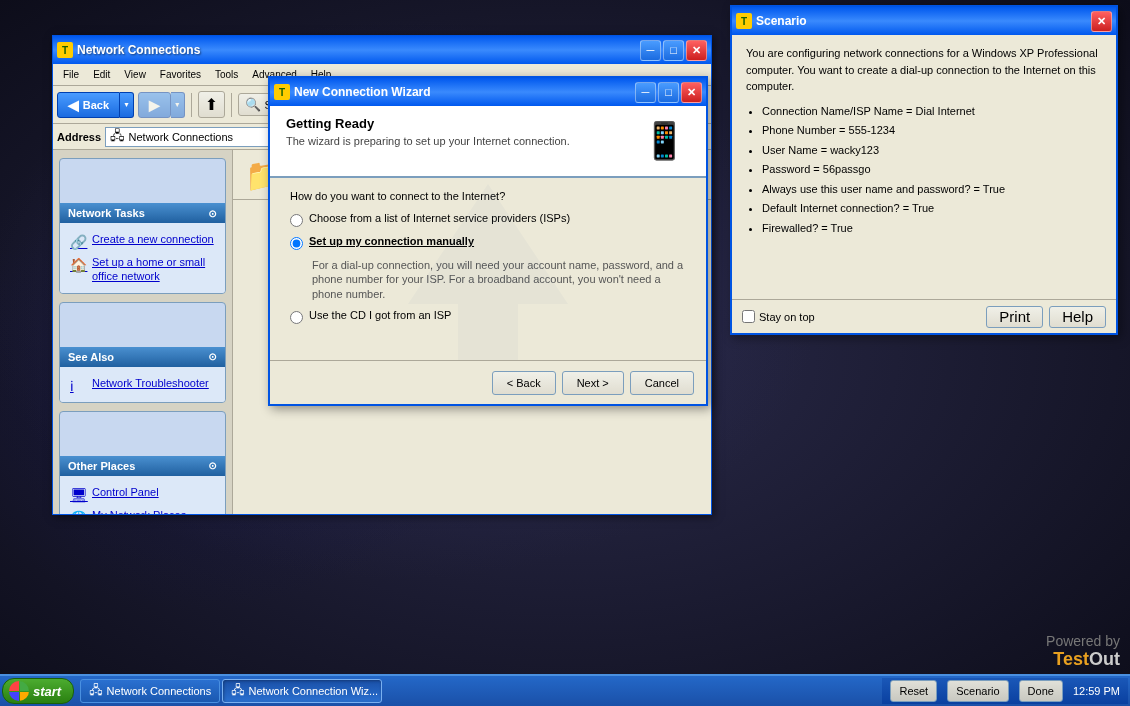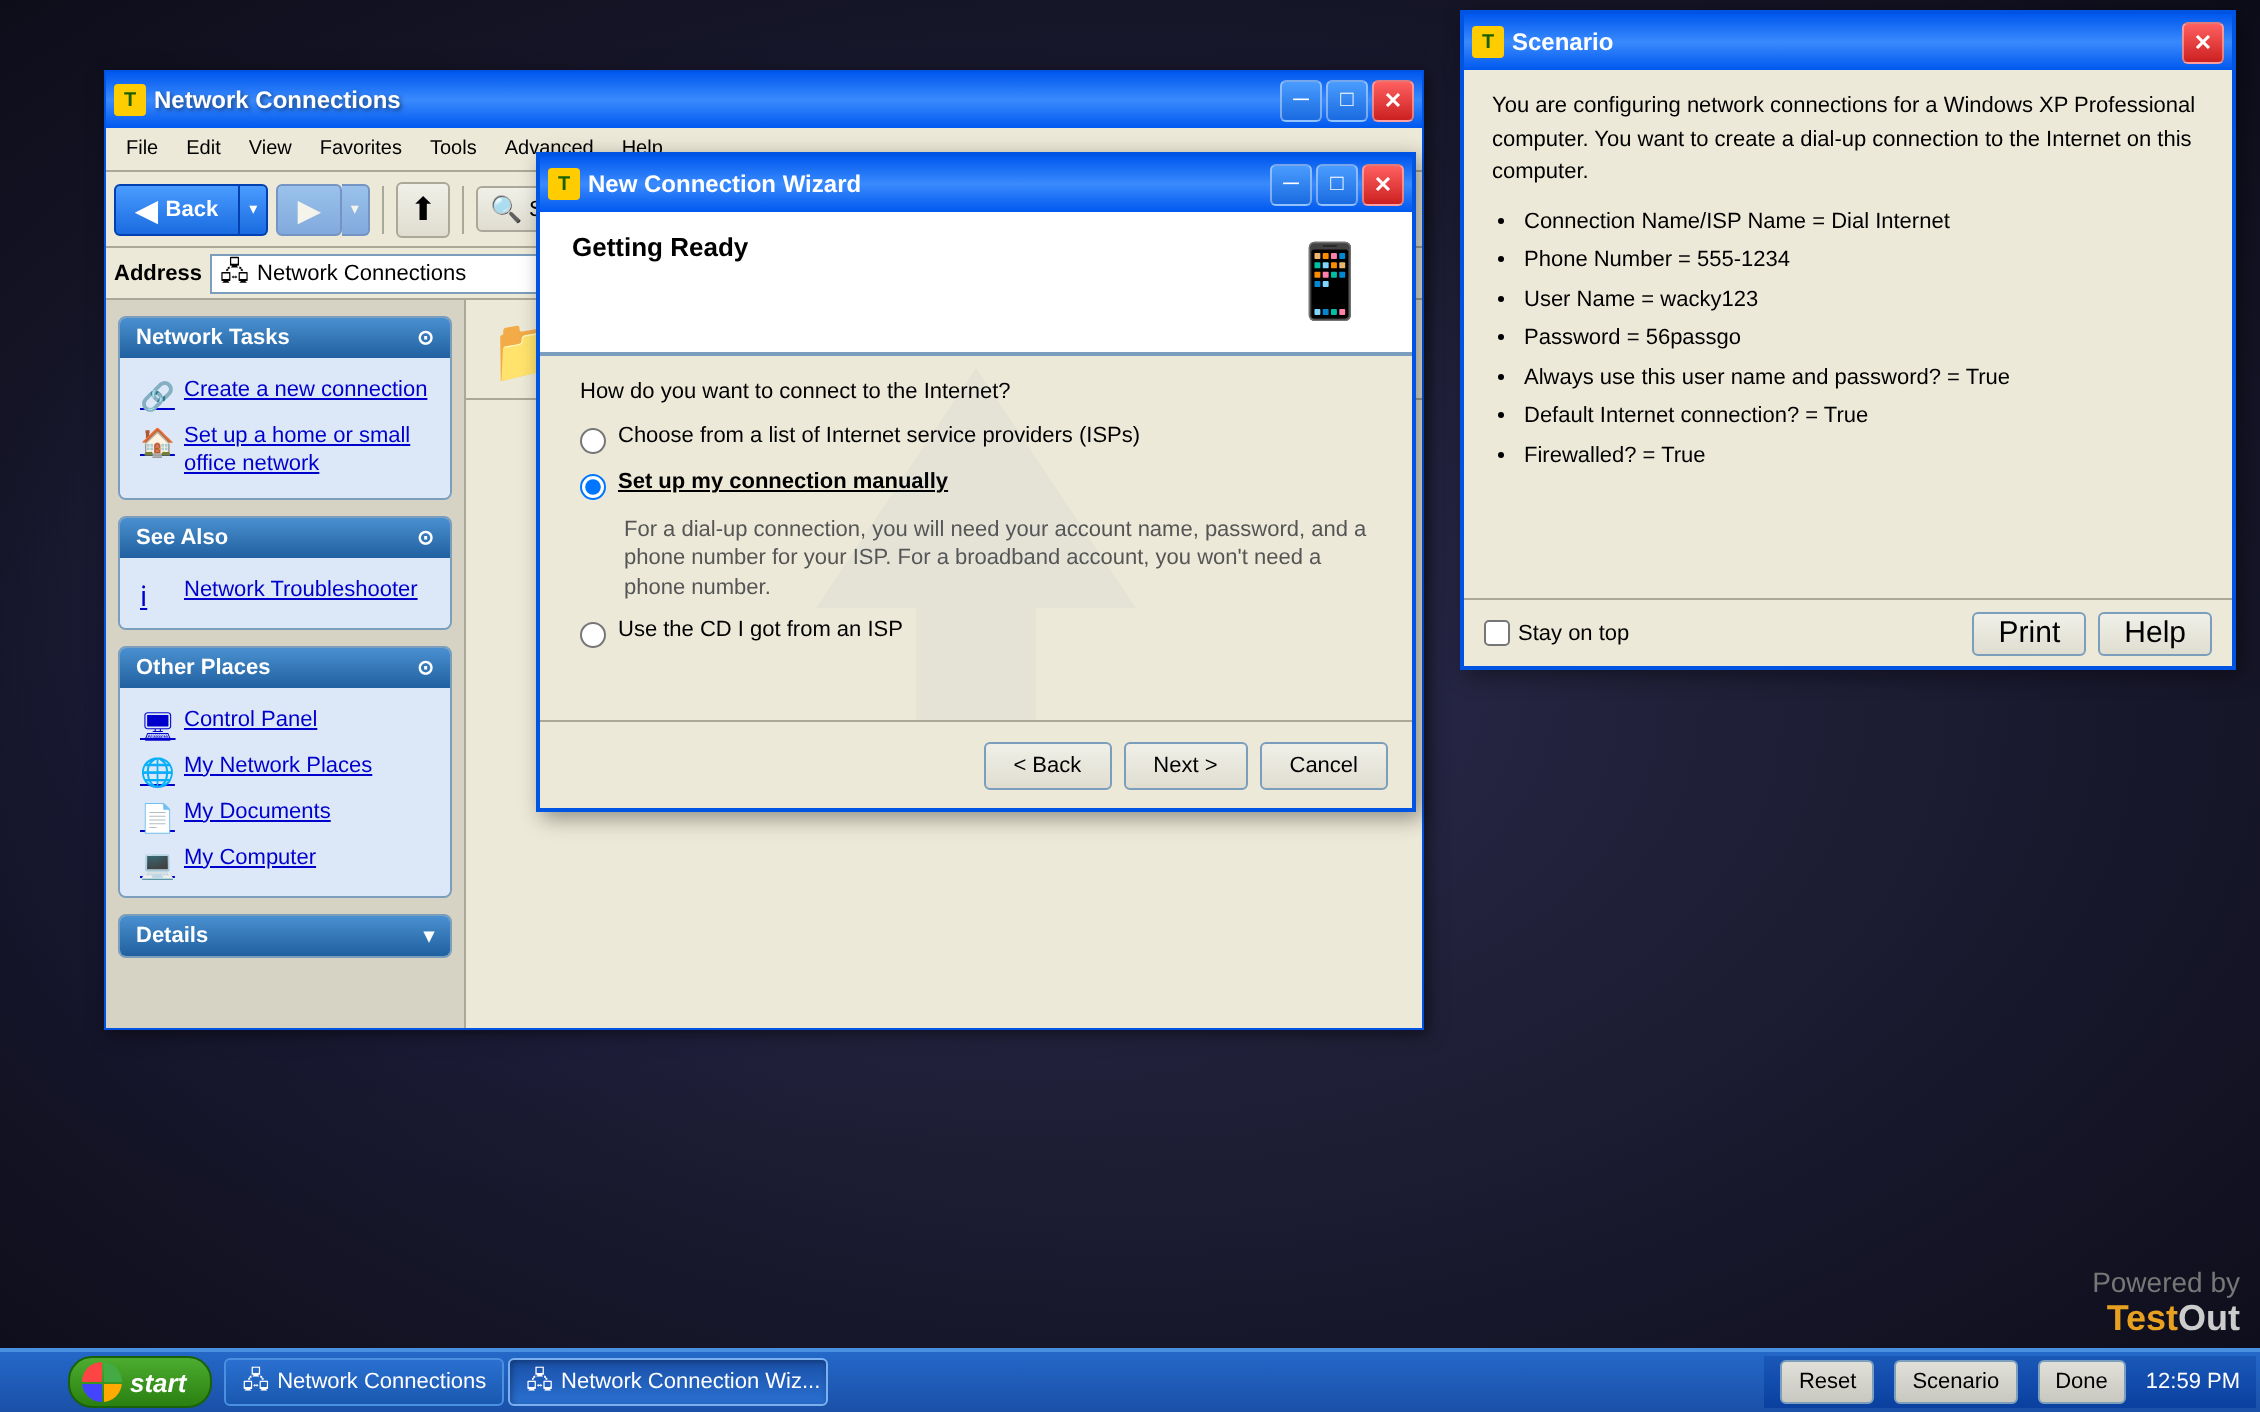--- a/index.html
+++ b/index.html
@@ -785,6 +785,7 @@
       <div class="wizard-header-bar">
         <div class="wizard-header-text">
           <h3>Getting Ready</h3>
+          <p>The wizard is preparing to set up your Internet connection.</p>
         </div>
         <div class="wizard-header-icon" style="display:flex;align-items:center;justify-content:center;font-size:36px;">
           📱

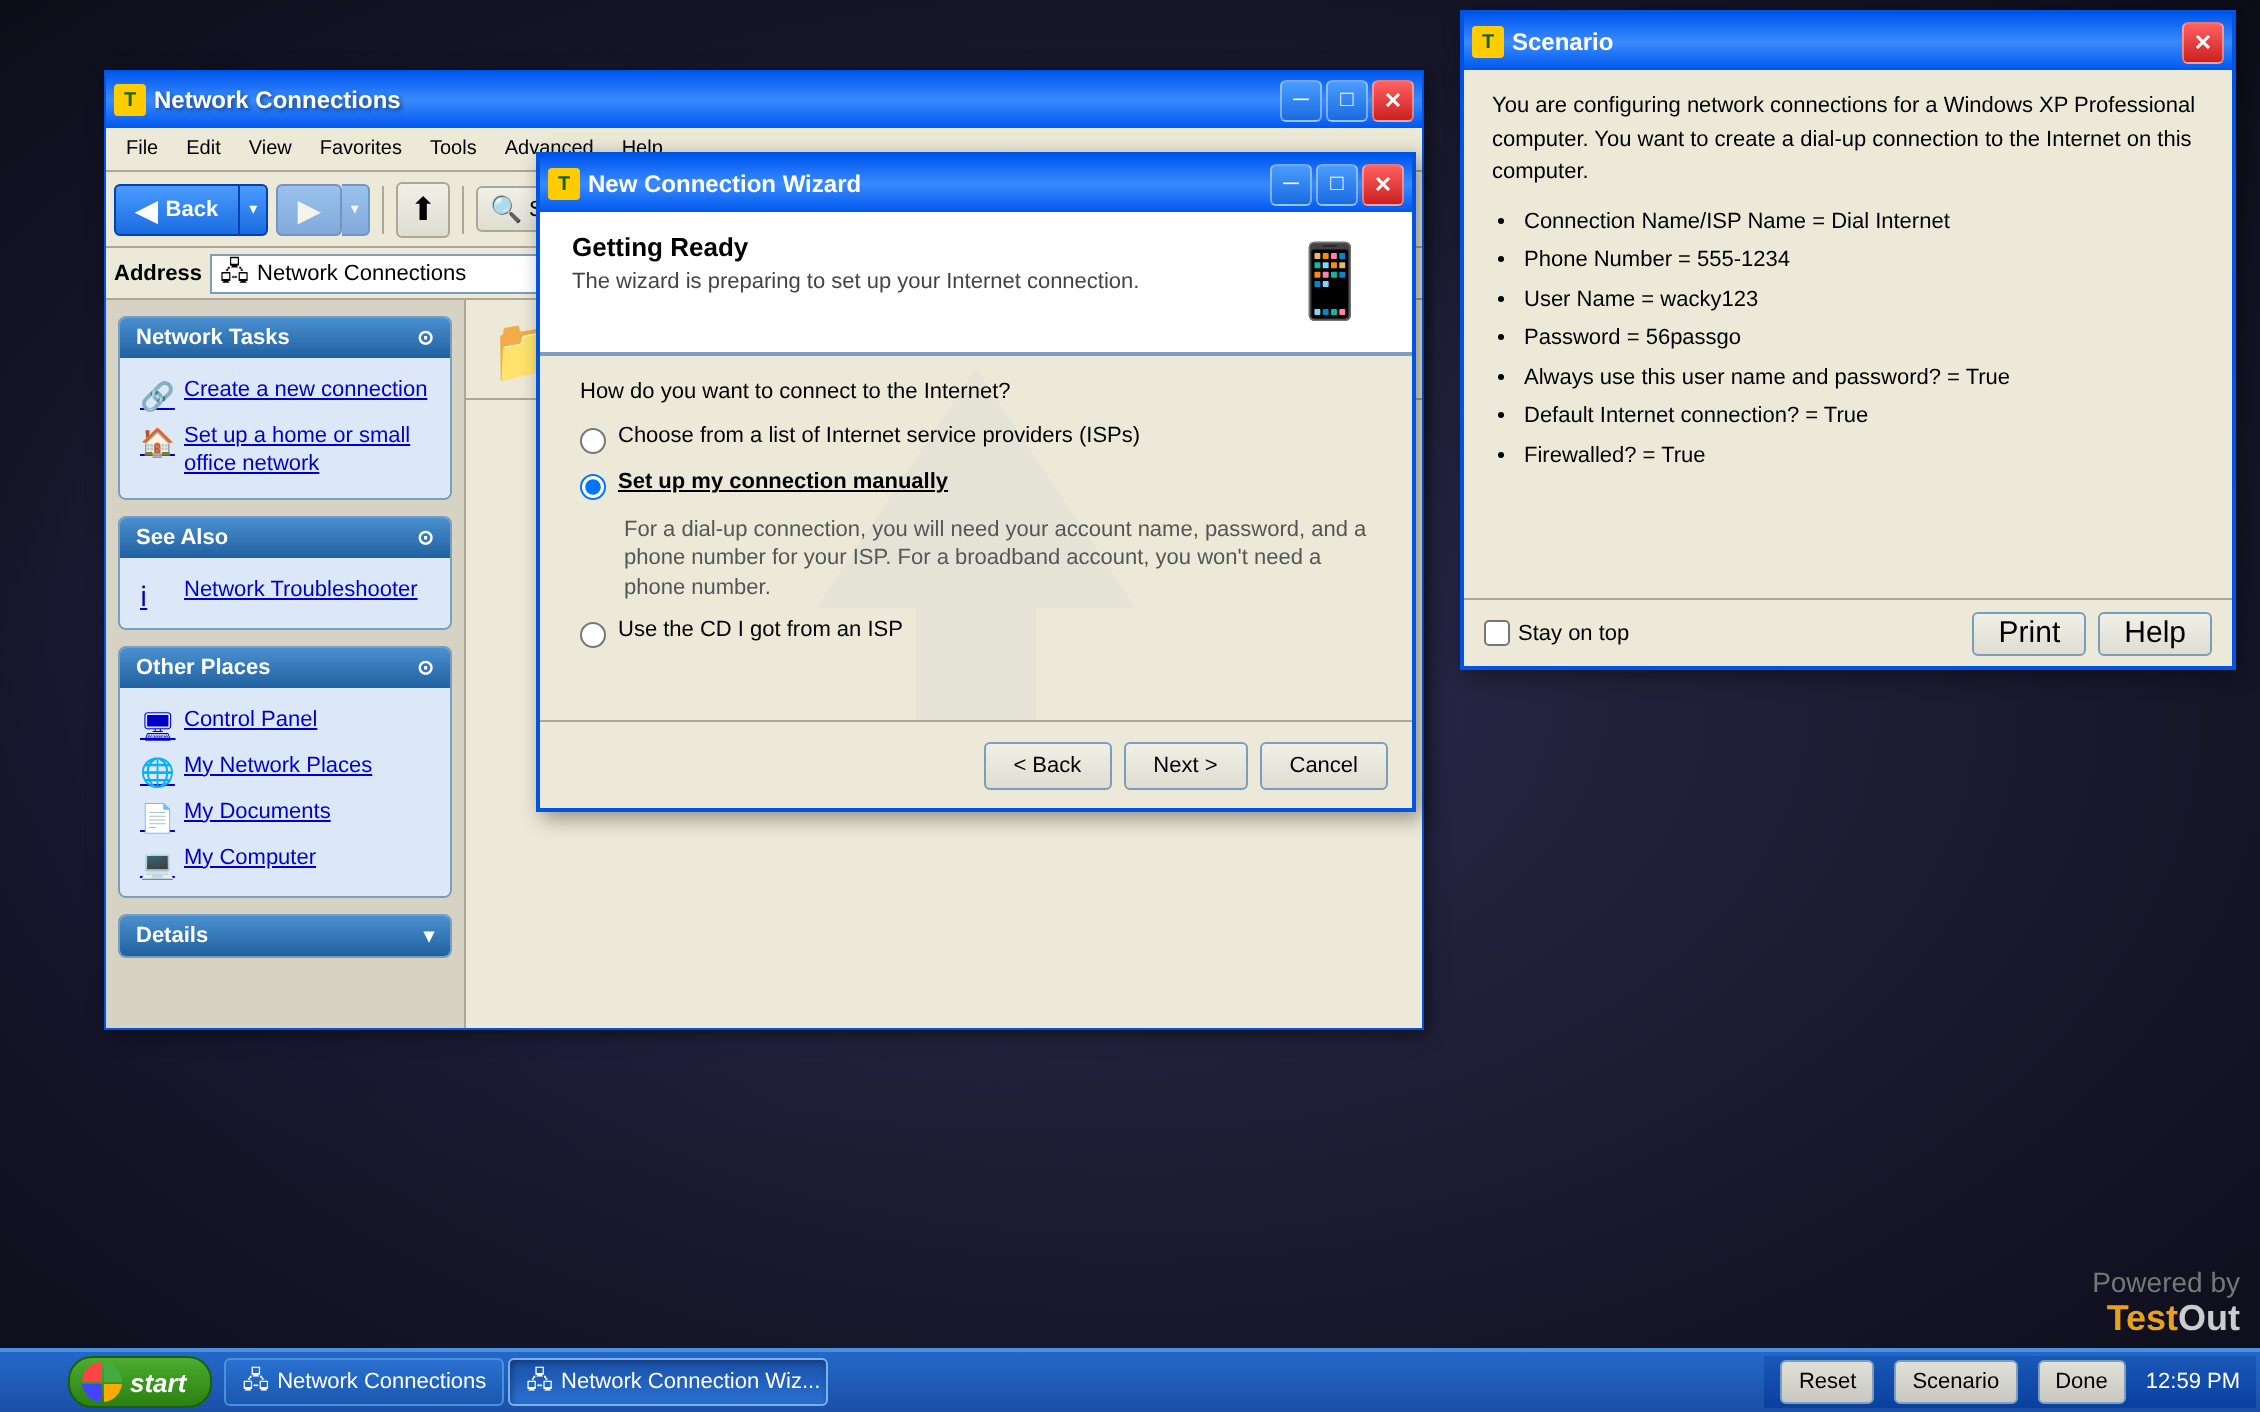--- a/index.html
+++ b/index.html
@@ -247,6 +247,7 @@
       align-items: center;
       justify-content: space-between;
       cursor: pointer;
+      margin-top: 44px;
     }
 
     .sidebar-section-content {

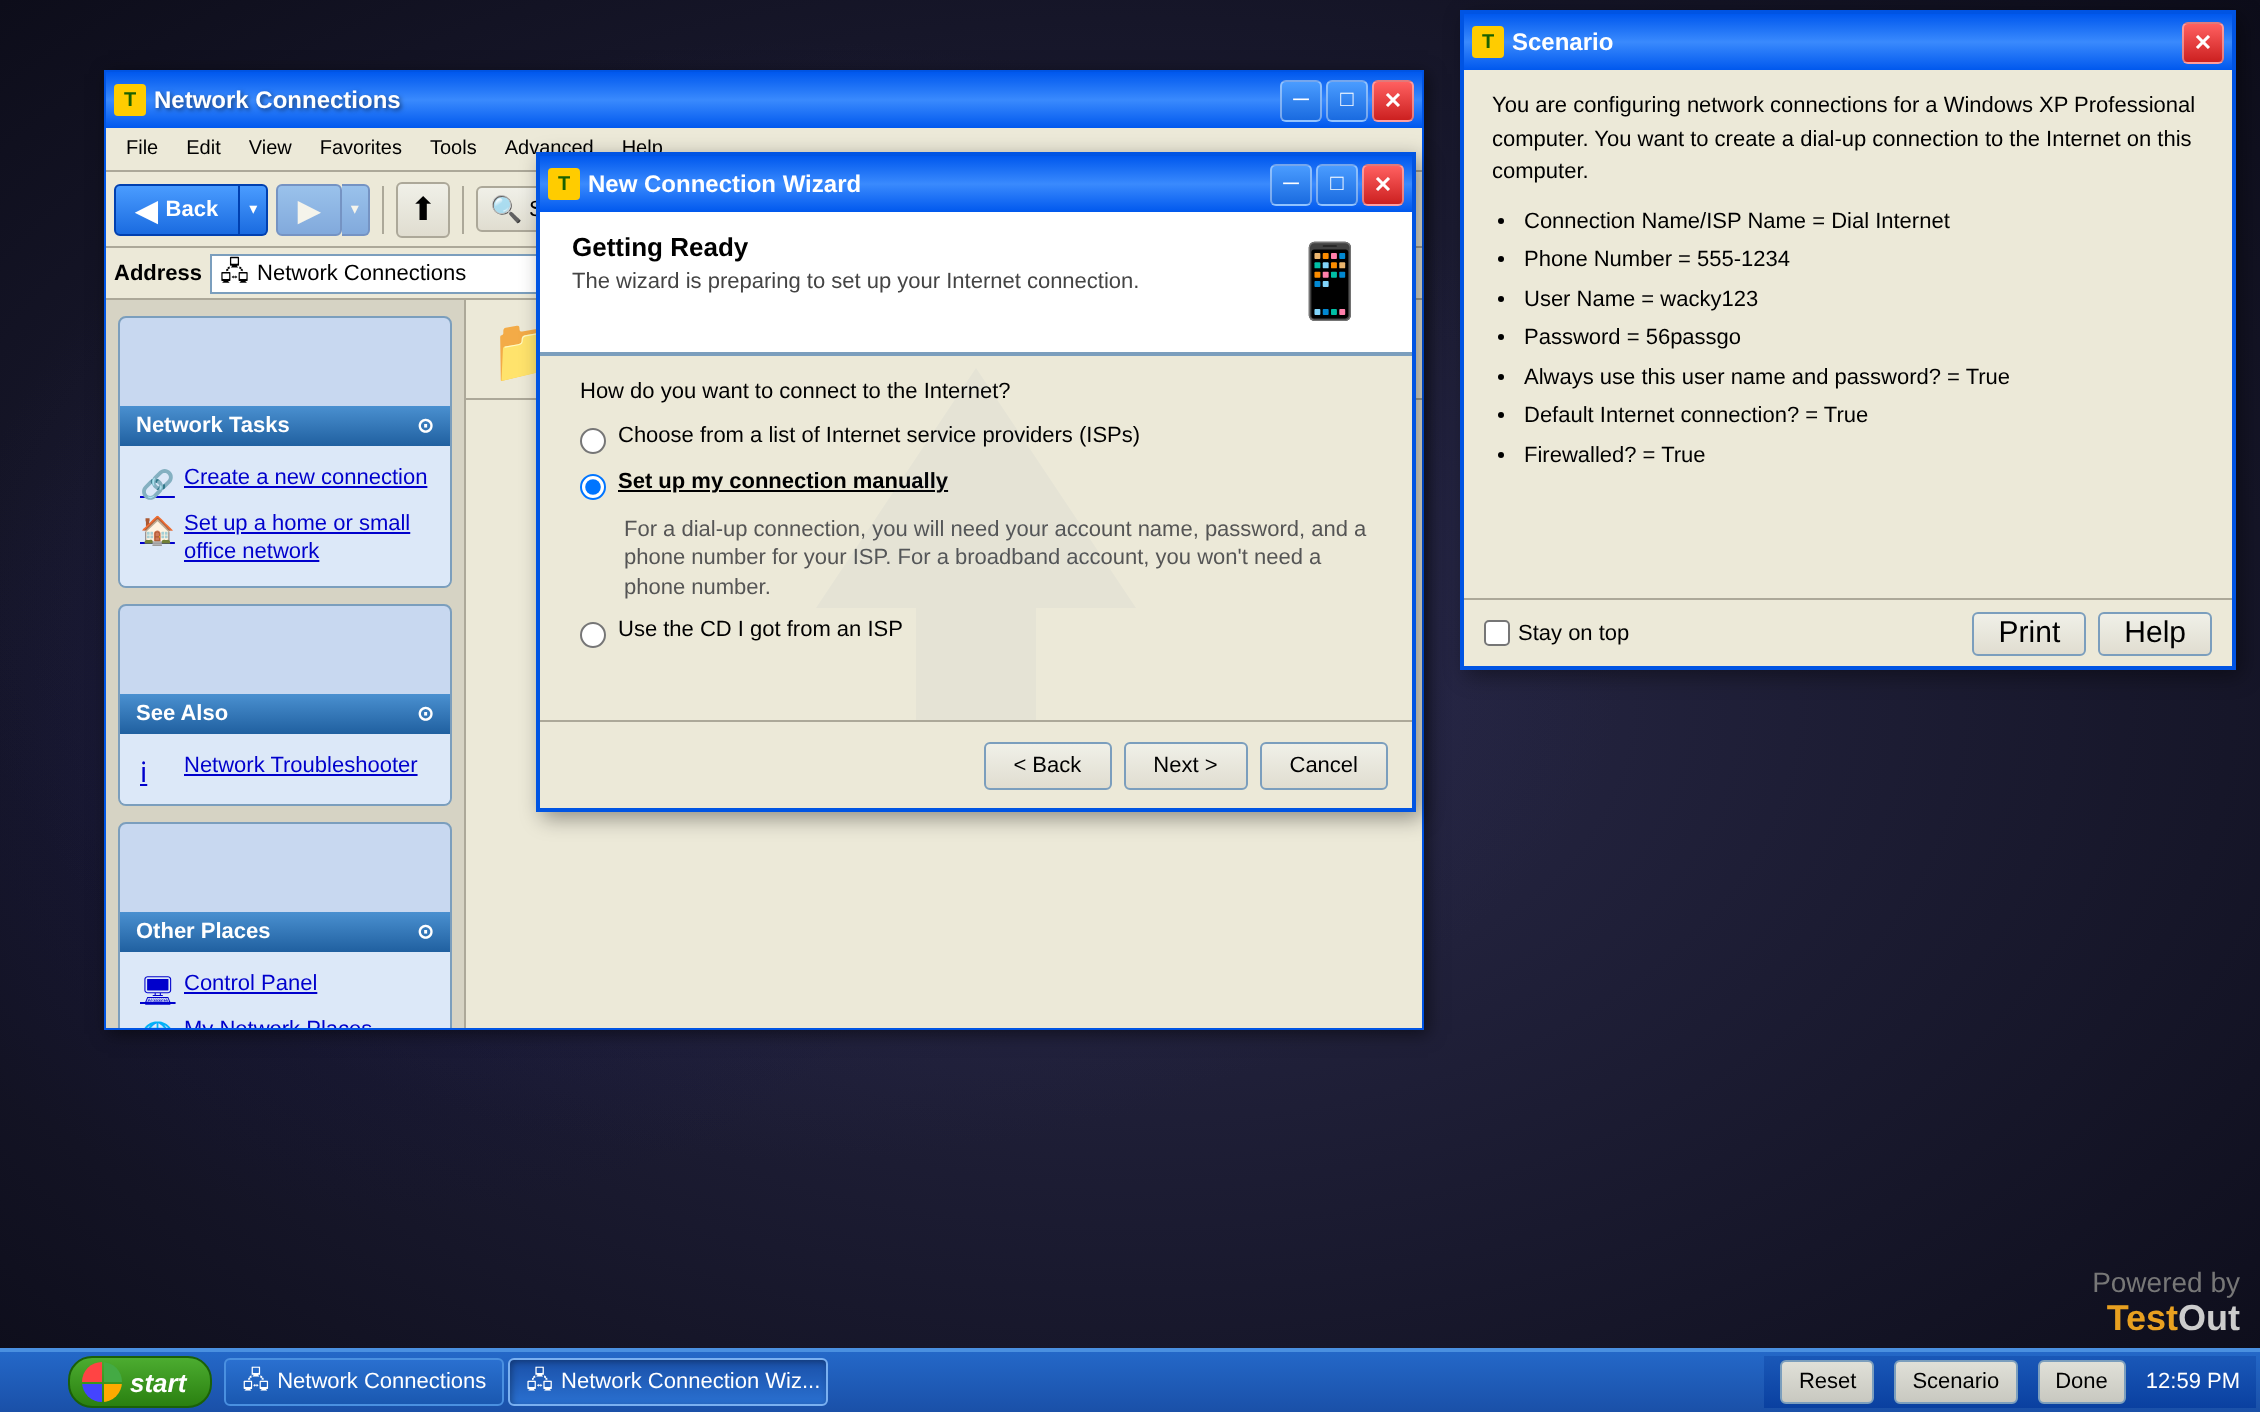--- a/index.html
+++ b/index.html
@@ -534,7 +534,6 @@
       color: white;
       cursor: pointer;
       margin-right: 4px;
-      margin-left: 32px;
     }
 
     .taskbar-item {

